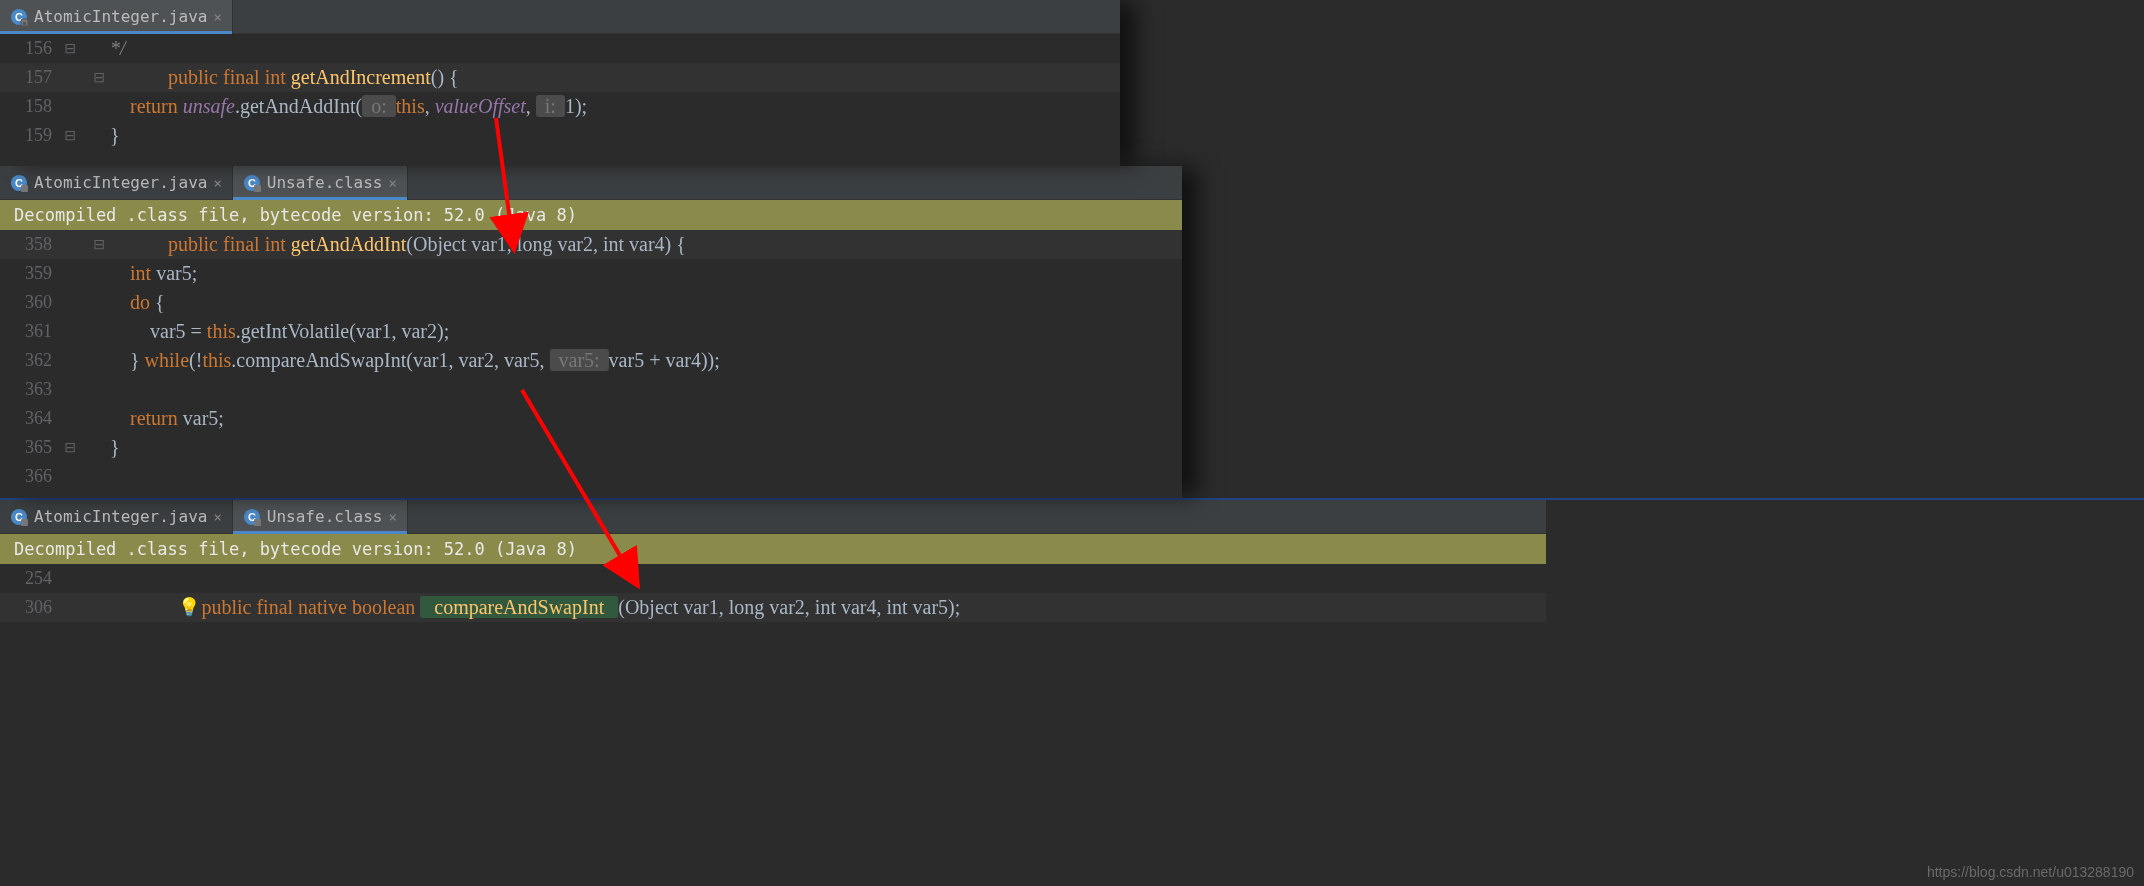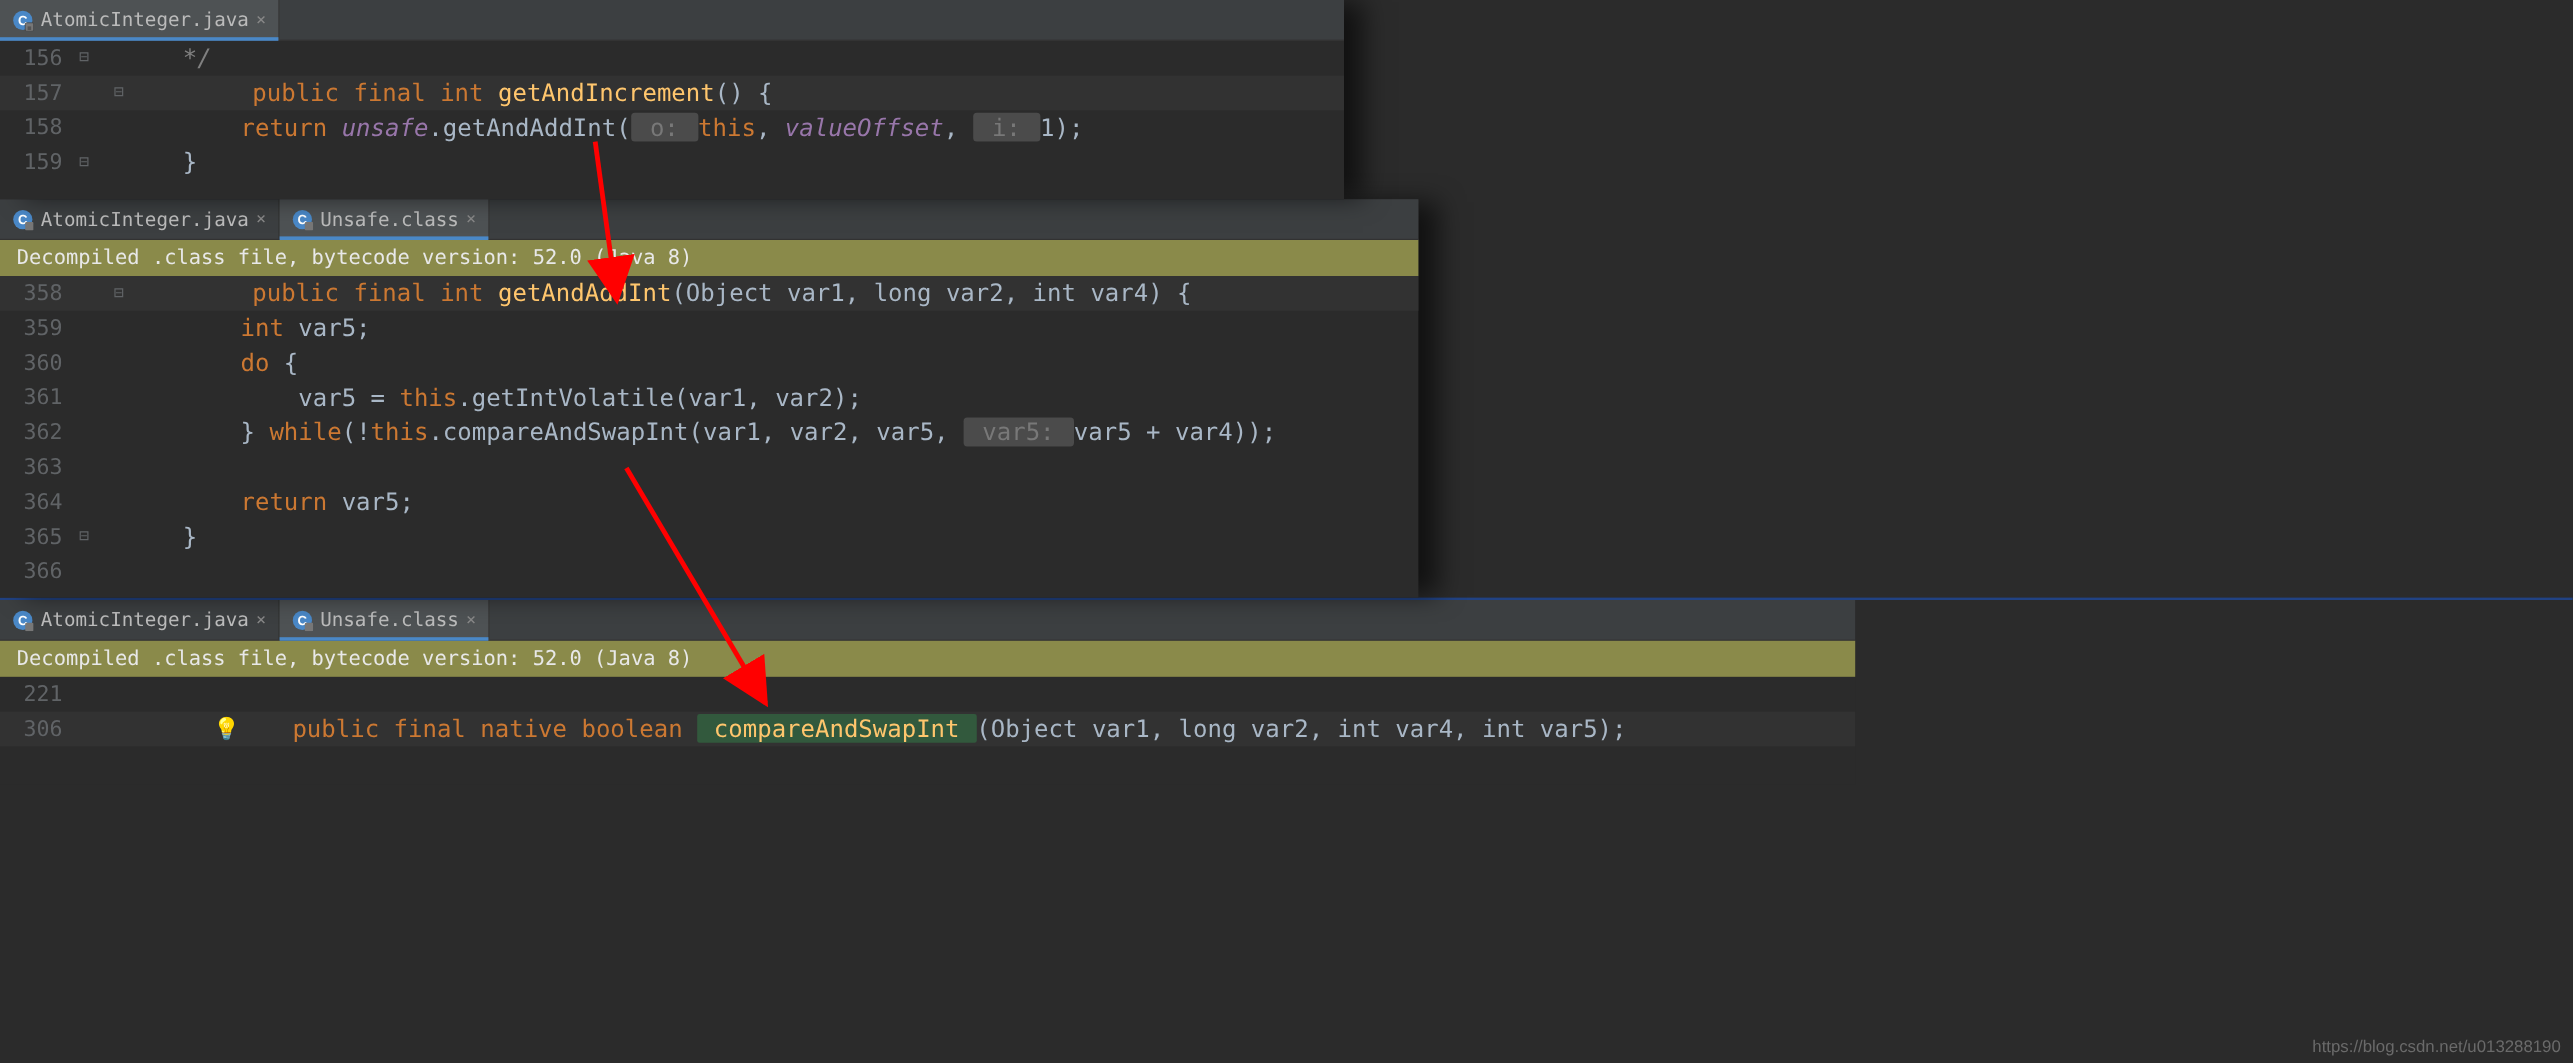--- a/index.html
+++ b/index.html
@@ -80,6 +80,7 @@
     height: 29px;
     line-height: 29px;
     white-space: pre;
+    font-family: Liberation Serif, serif;
   }
 
   .gutter {

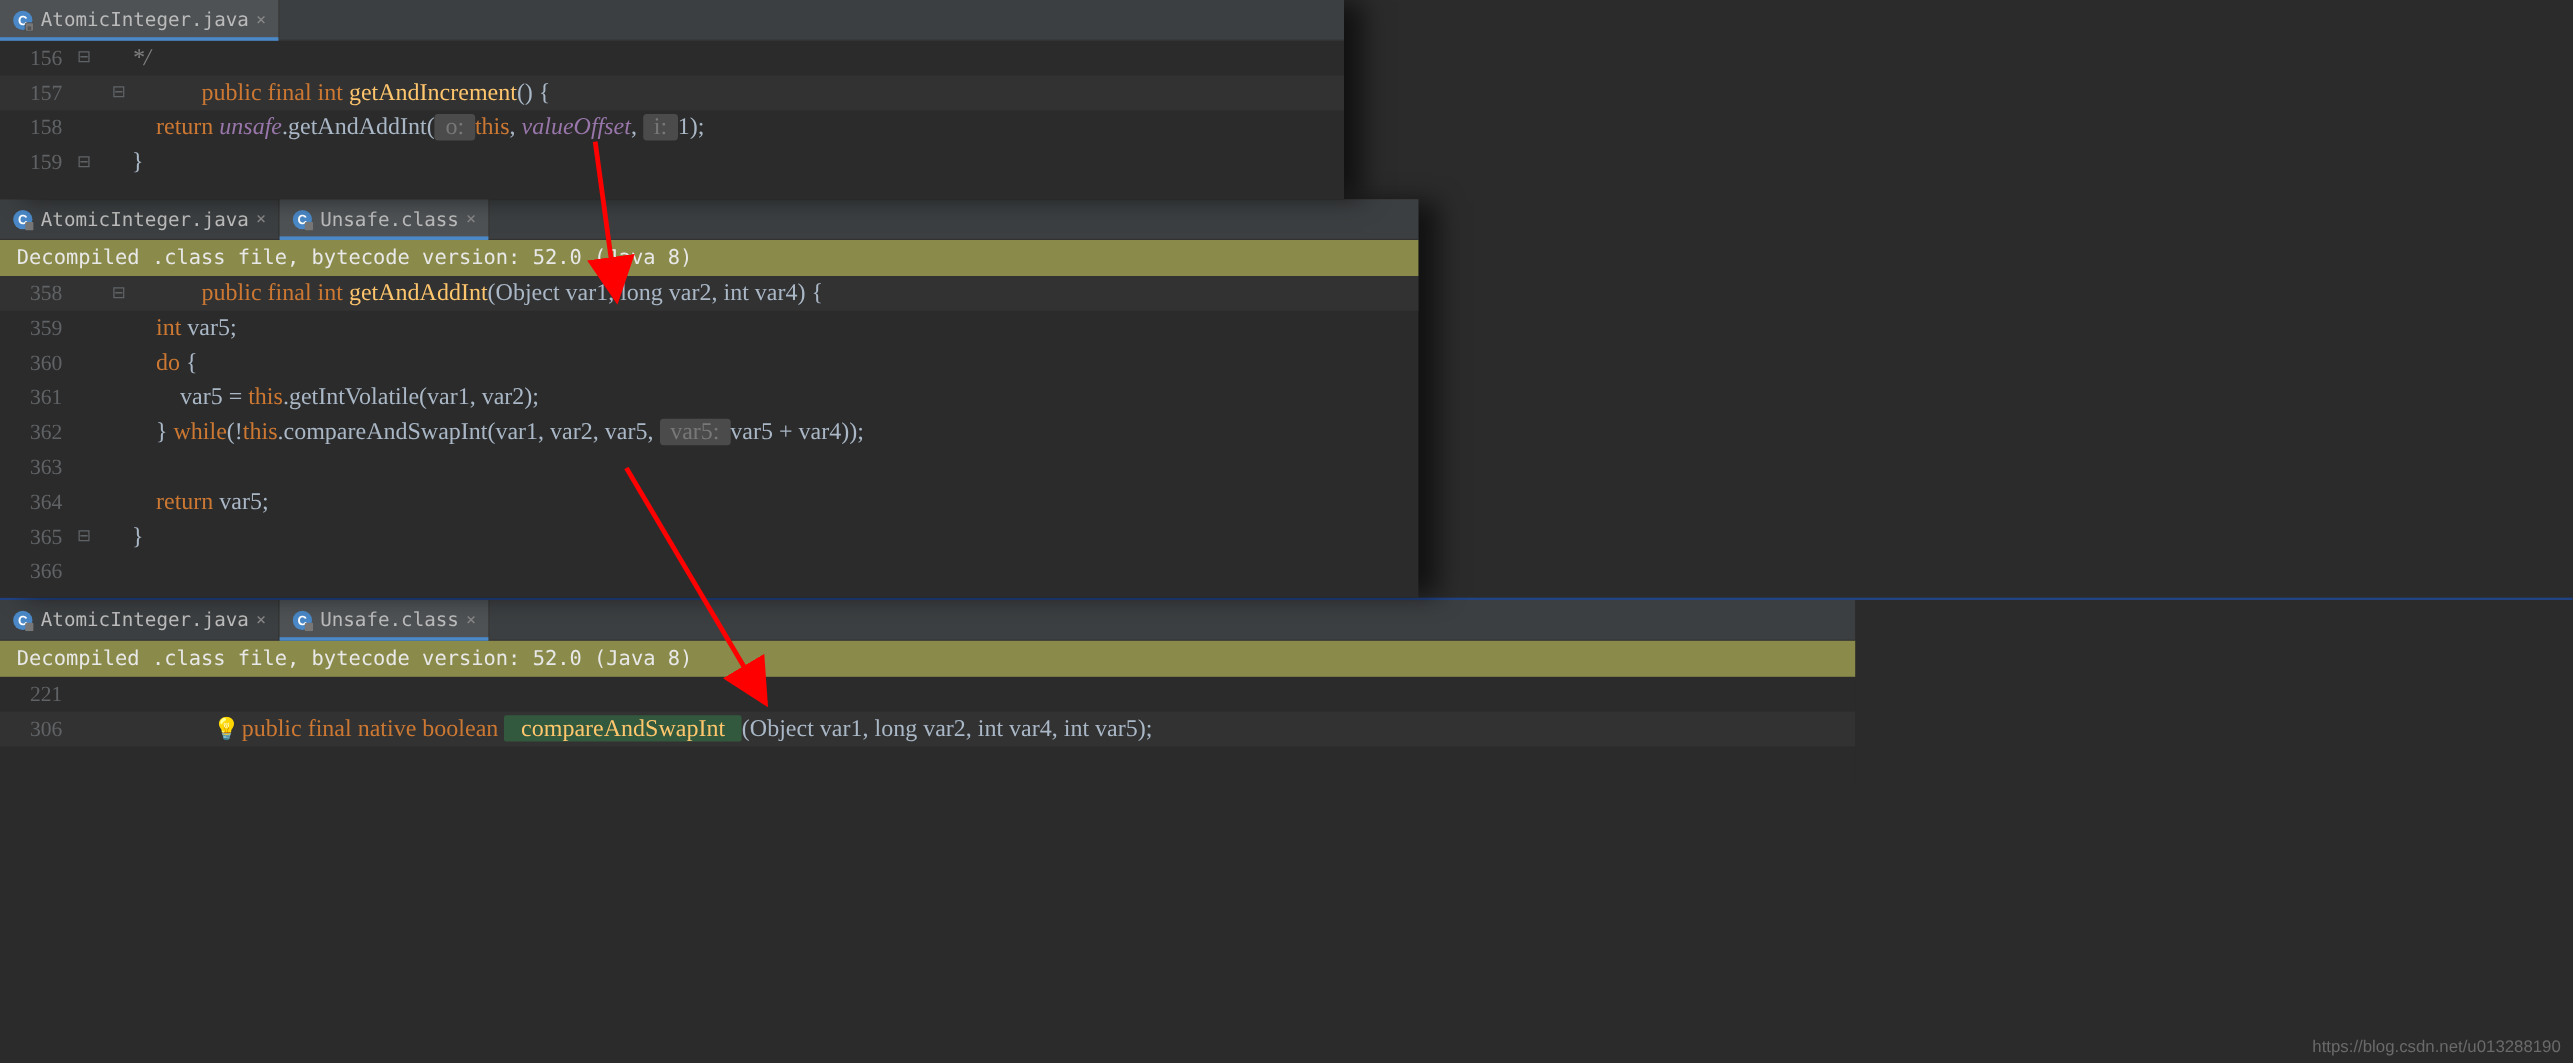--- a/index.html
+++ b/index.html
@@ -320,7 +320,7 @@
   </div>
   <div>
     <div class="code-line">
-      <div class="gutter">221</div>
+      <div class="gutter">254</div>
       <div class="fold-col"></div>
       <div class="code-content"></div>
     </div>

